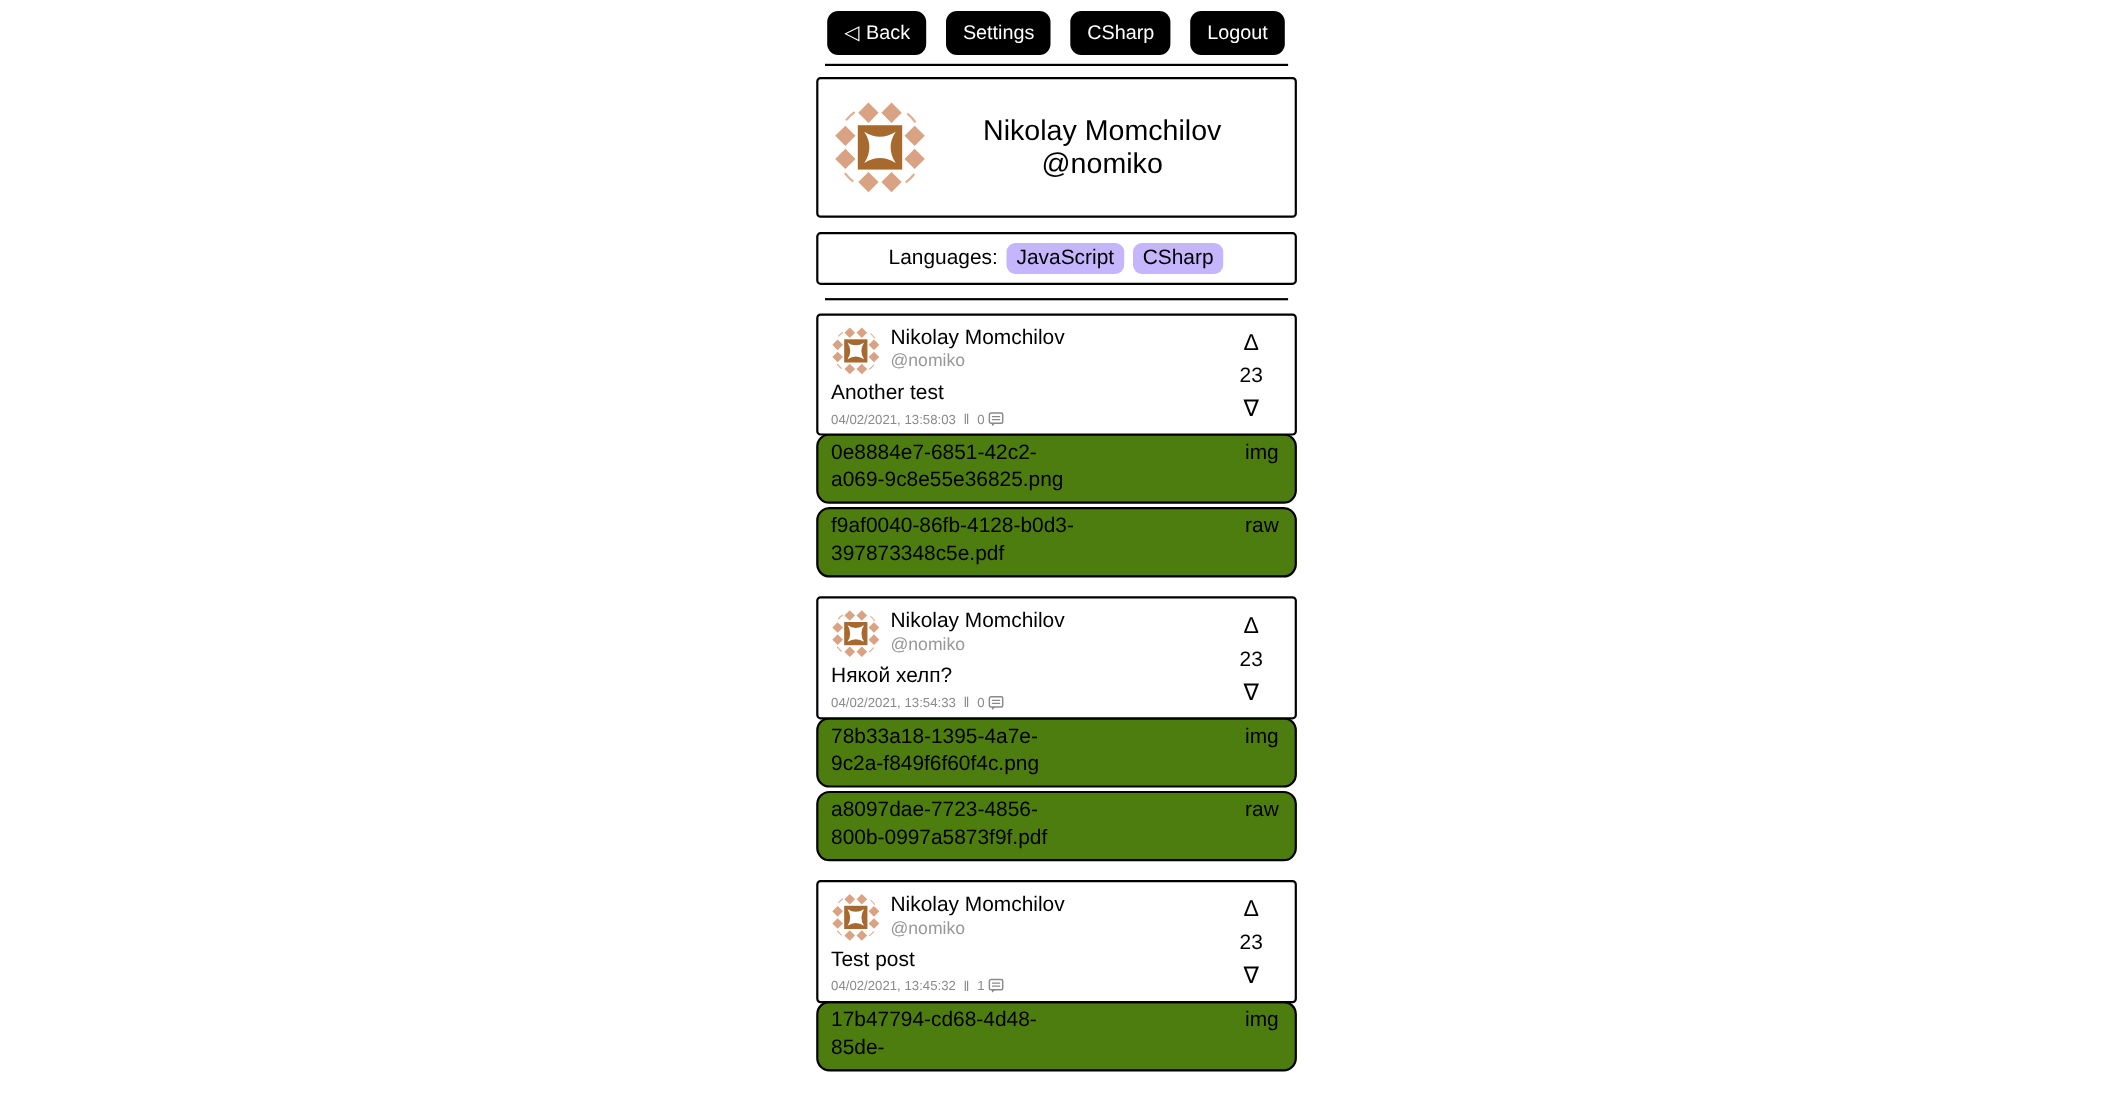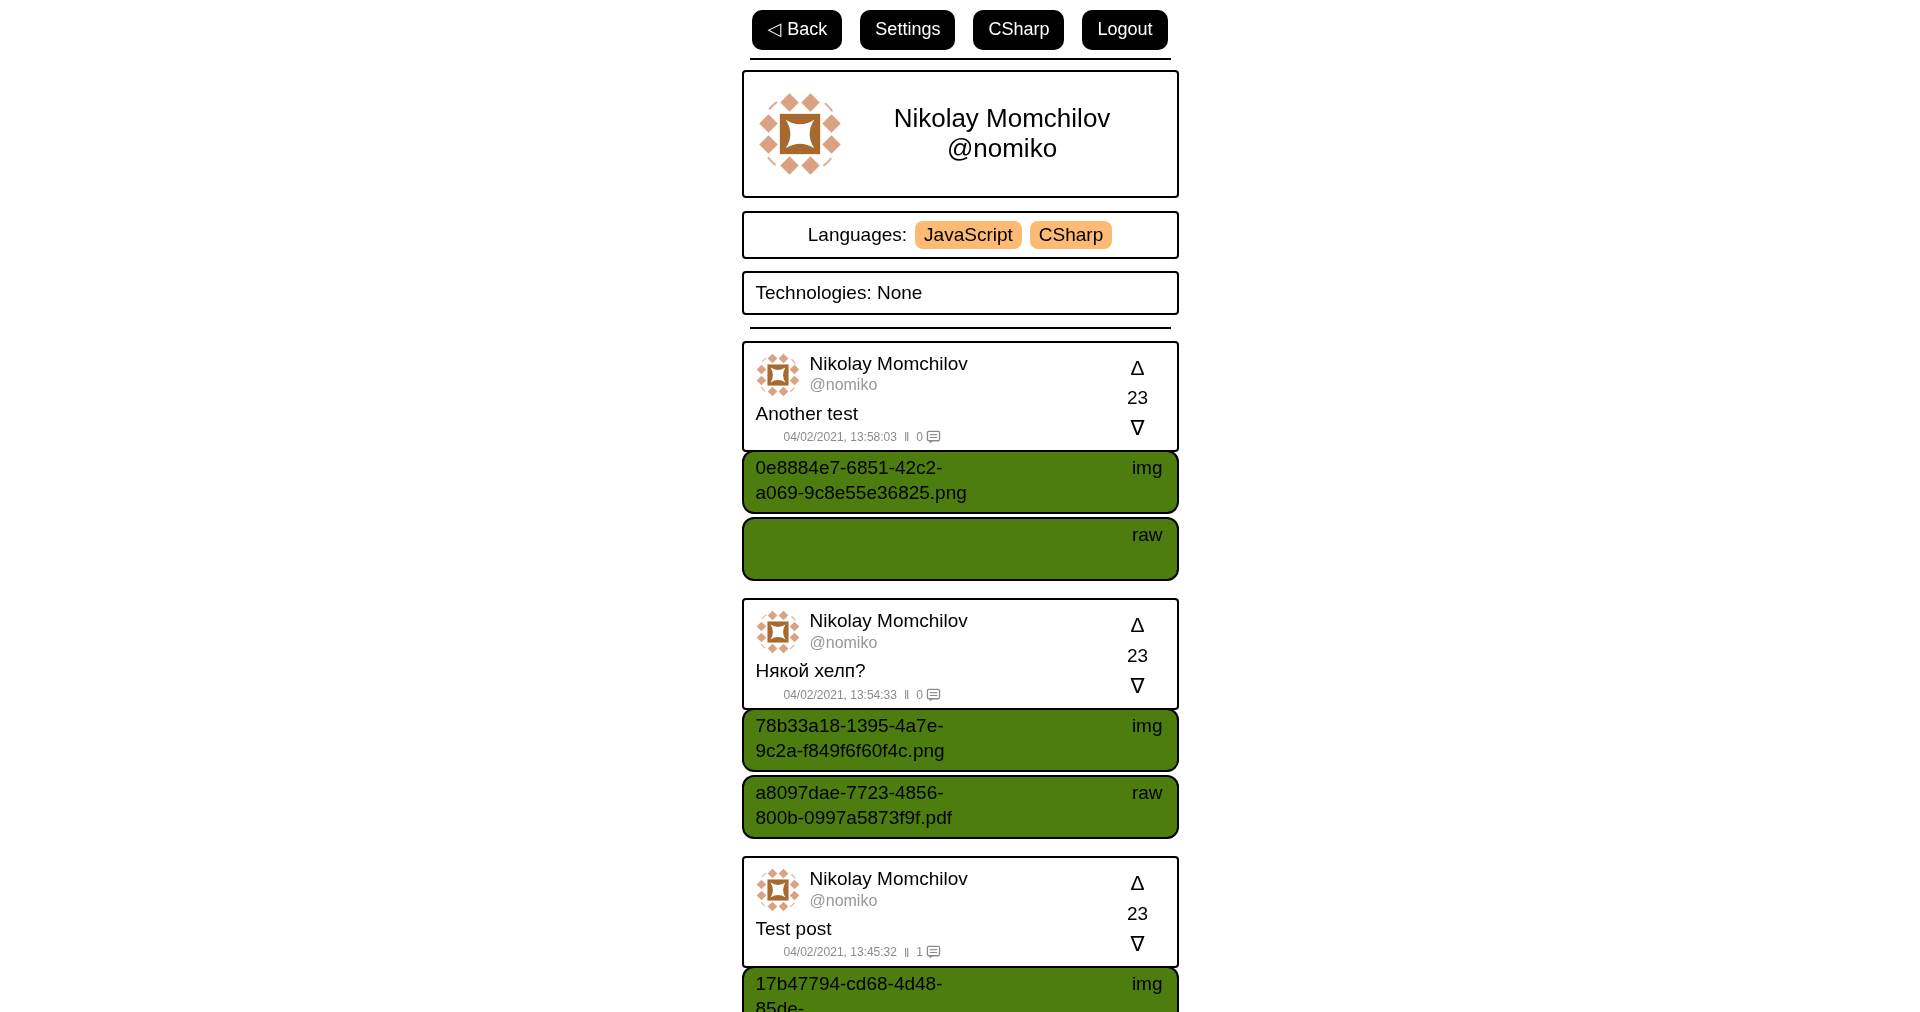--- a/index.html
+++ b/index.html
@@ -77,7 +77,7 @@
     justify-content: center;
   }
   .tag {
-    background: #fdba74;
+    background: #c4b5fd;
     border-radius: 8px;
     padding: 3px 9px;
     font-size: 19px;

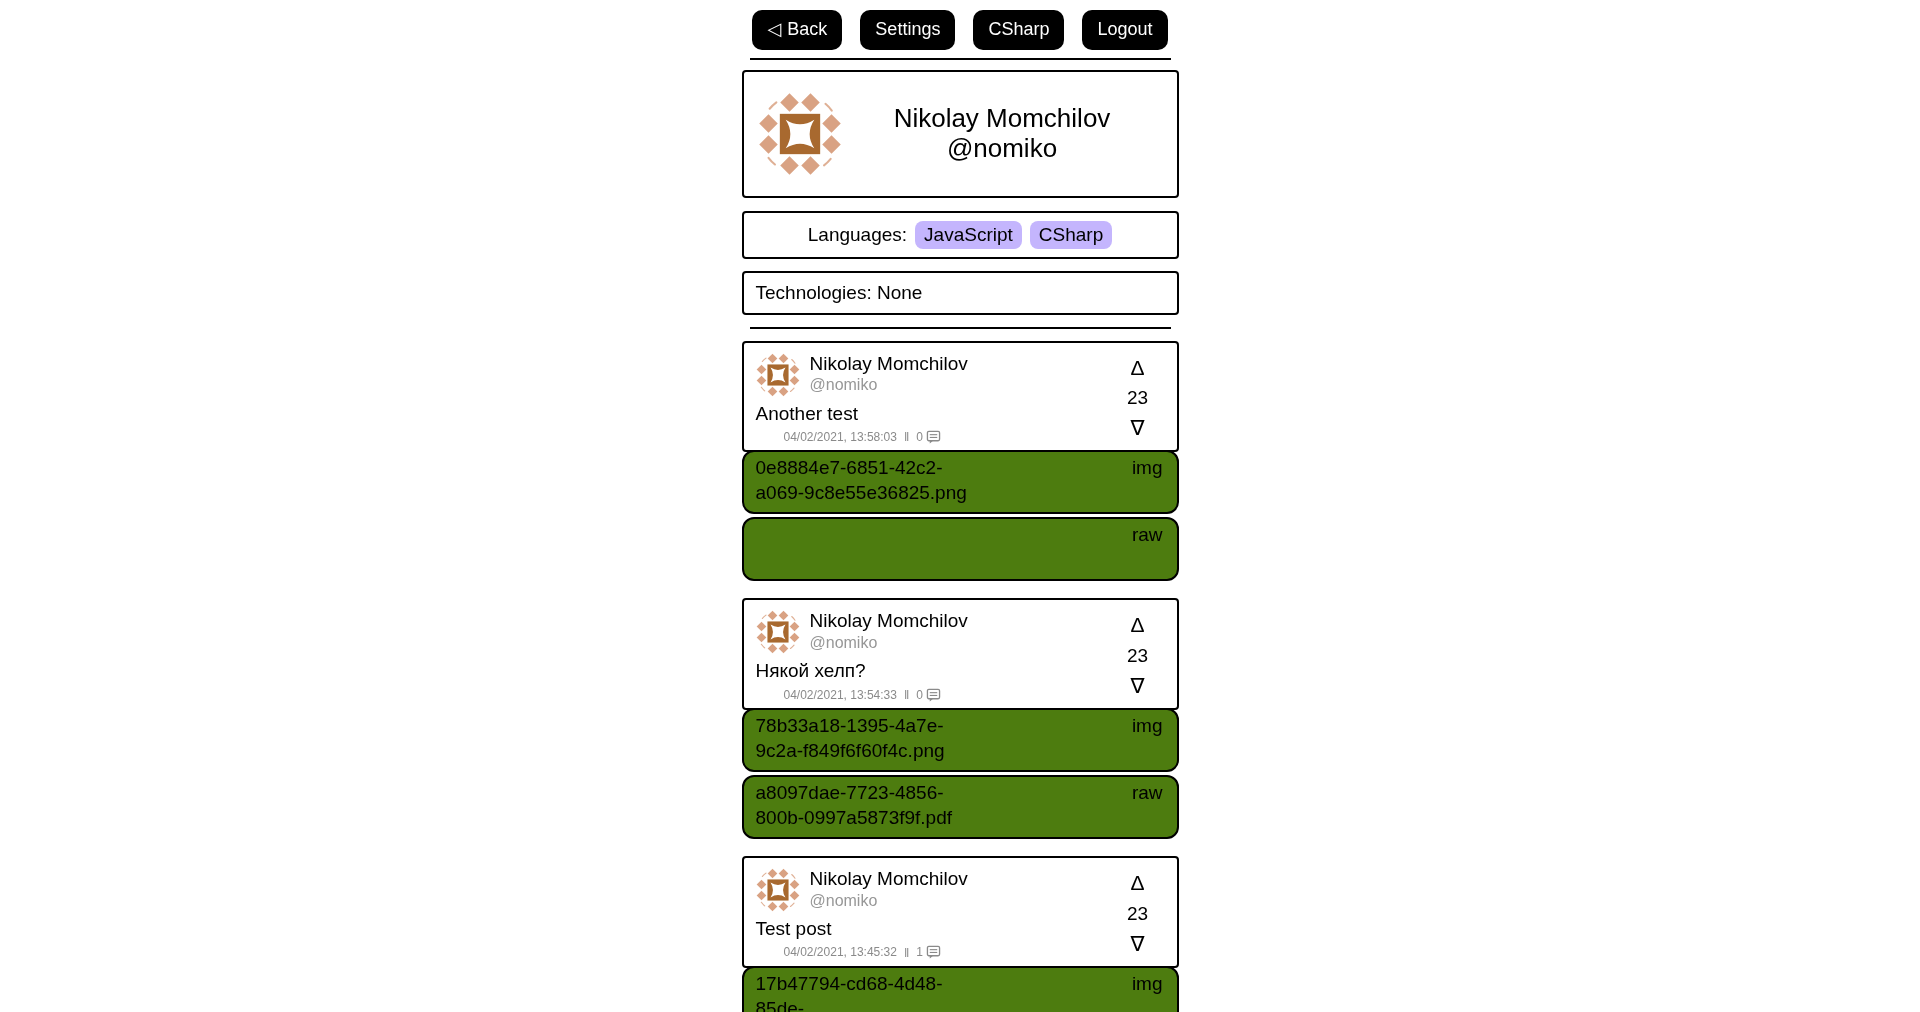--- a/index.html
+++ b/index.html
@@ -217,10 +217,6 @@
     <span class="tag">CSharp</span>
   </div>
 
-  <div class="card tech-card">
-    <span>Technologies:</span>
-    <span>None</span>
-  </div>
 
   <hr class="divider divider2">
 

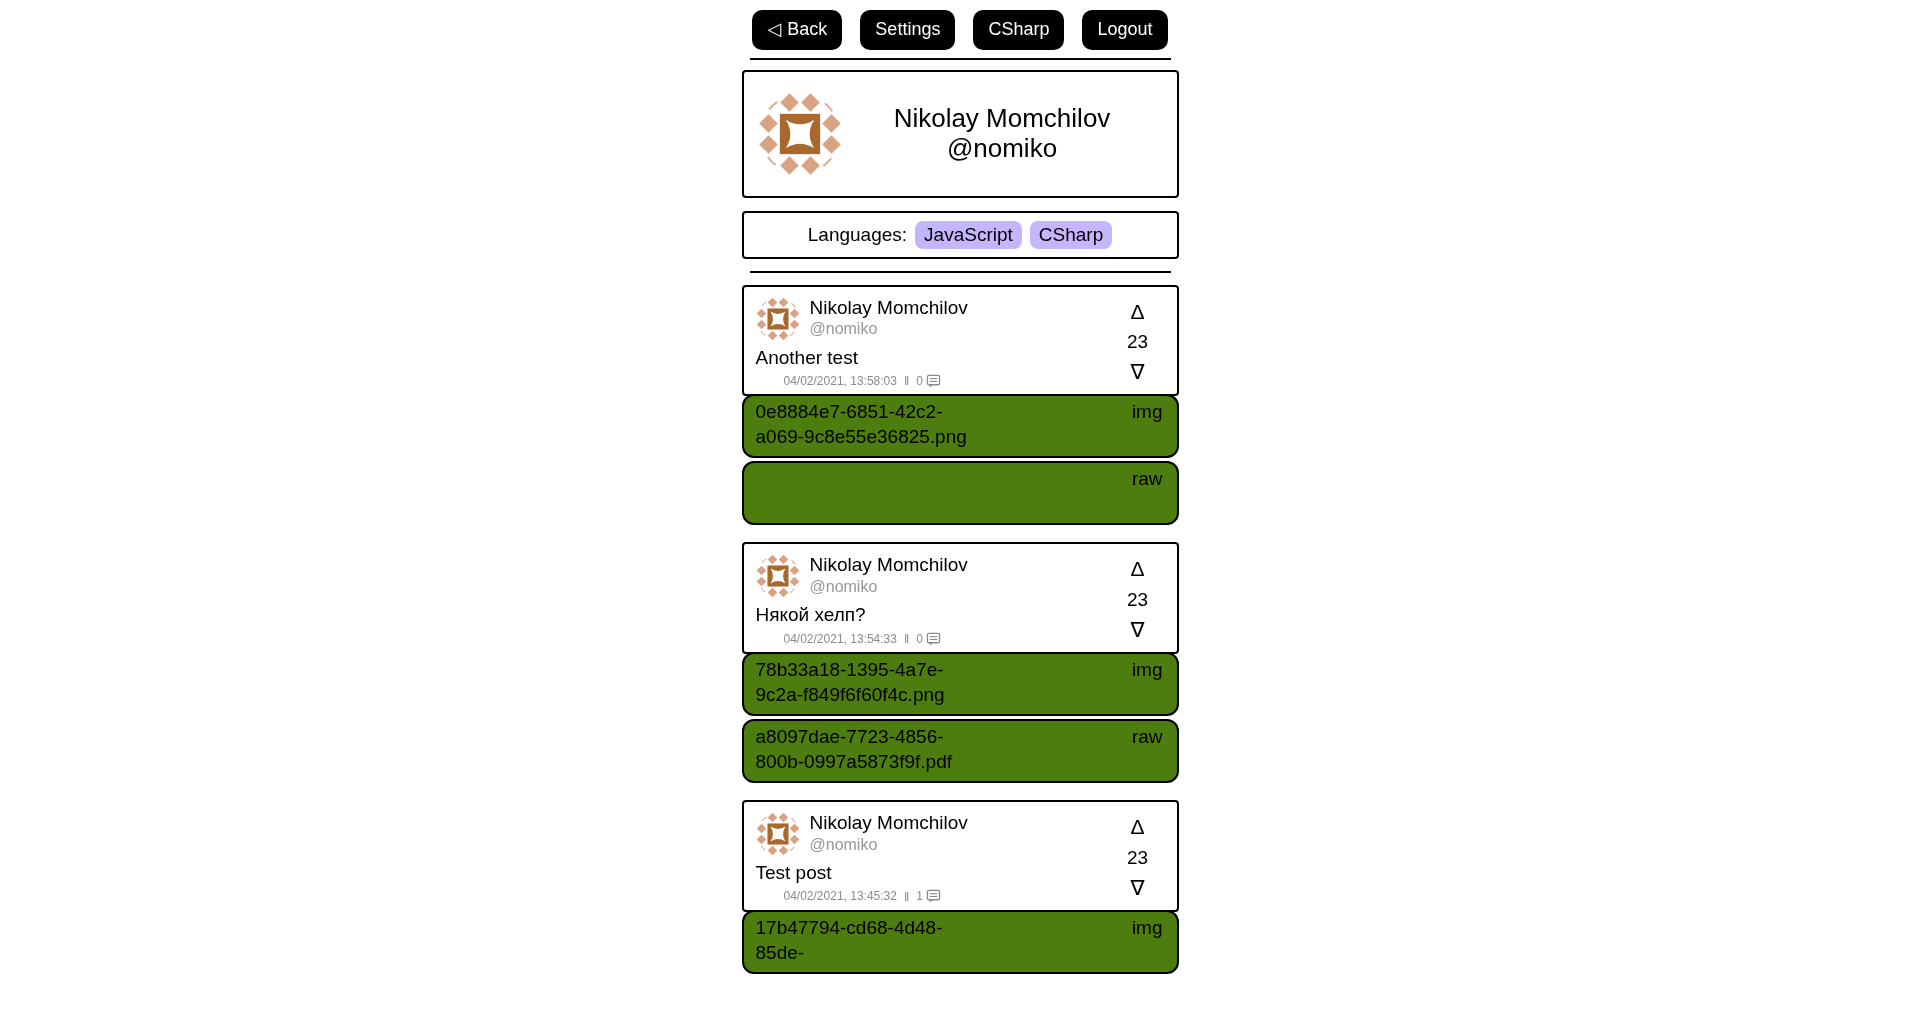--- a/index.html
+++ b/index.html
@@ -111,7 +111,6 @@
     margin-top: 4px;
     font-size: 12px;
     color: #8a8a8a;
-    margin-left: 28px;
   }
   .meta-sep { font-size: 13px; color: #8a8a8a; }
   .comment-count { display: flex; align-items: center; gap: 3px; }

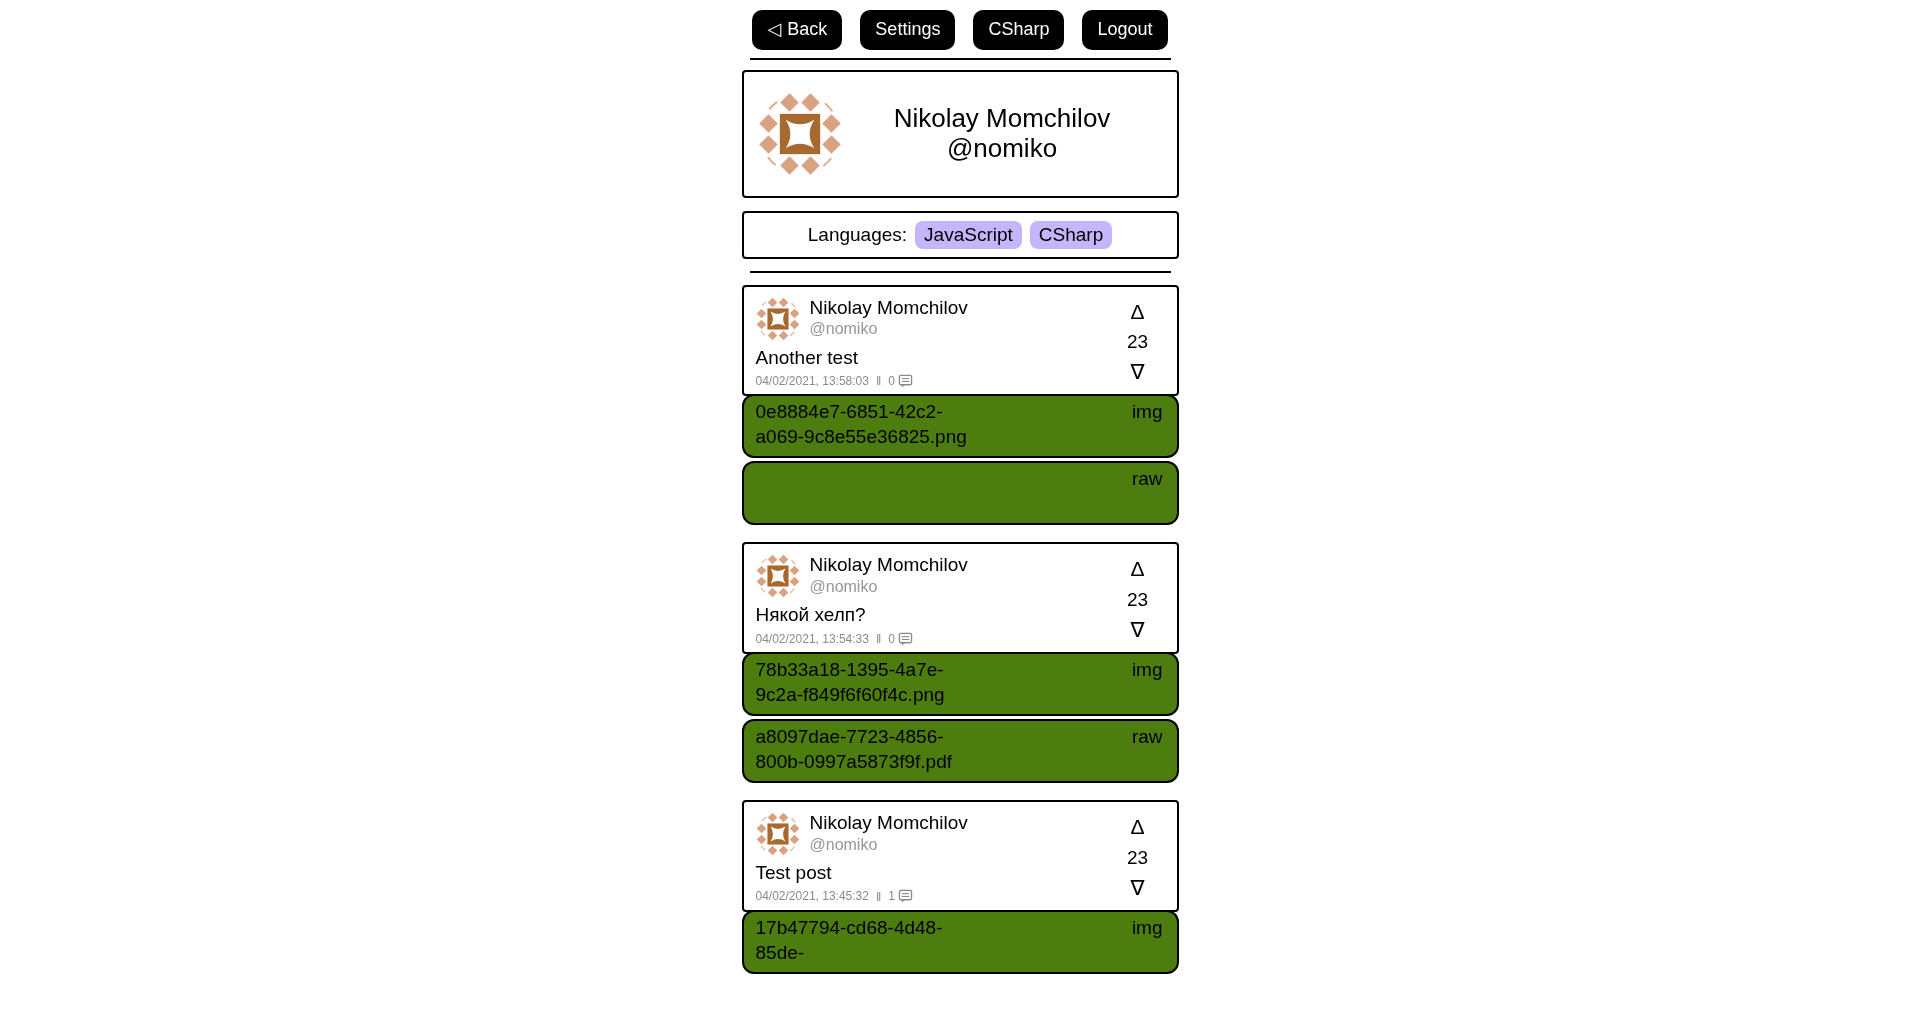--- a/index.html
+++ b/index.html
@@ -254,6 +254,7 @@
       <span class="attachment-type">img</span>
     </div>
     <div class="attachment">
+      <span class="attachment-name">f9af0040-86fb-4128-b0d3-397873348c5e.pdf</span>
       <span class="attachment-type">raw</span>
     </div>
   </div>

